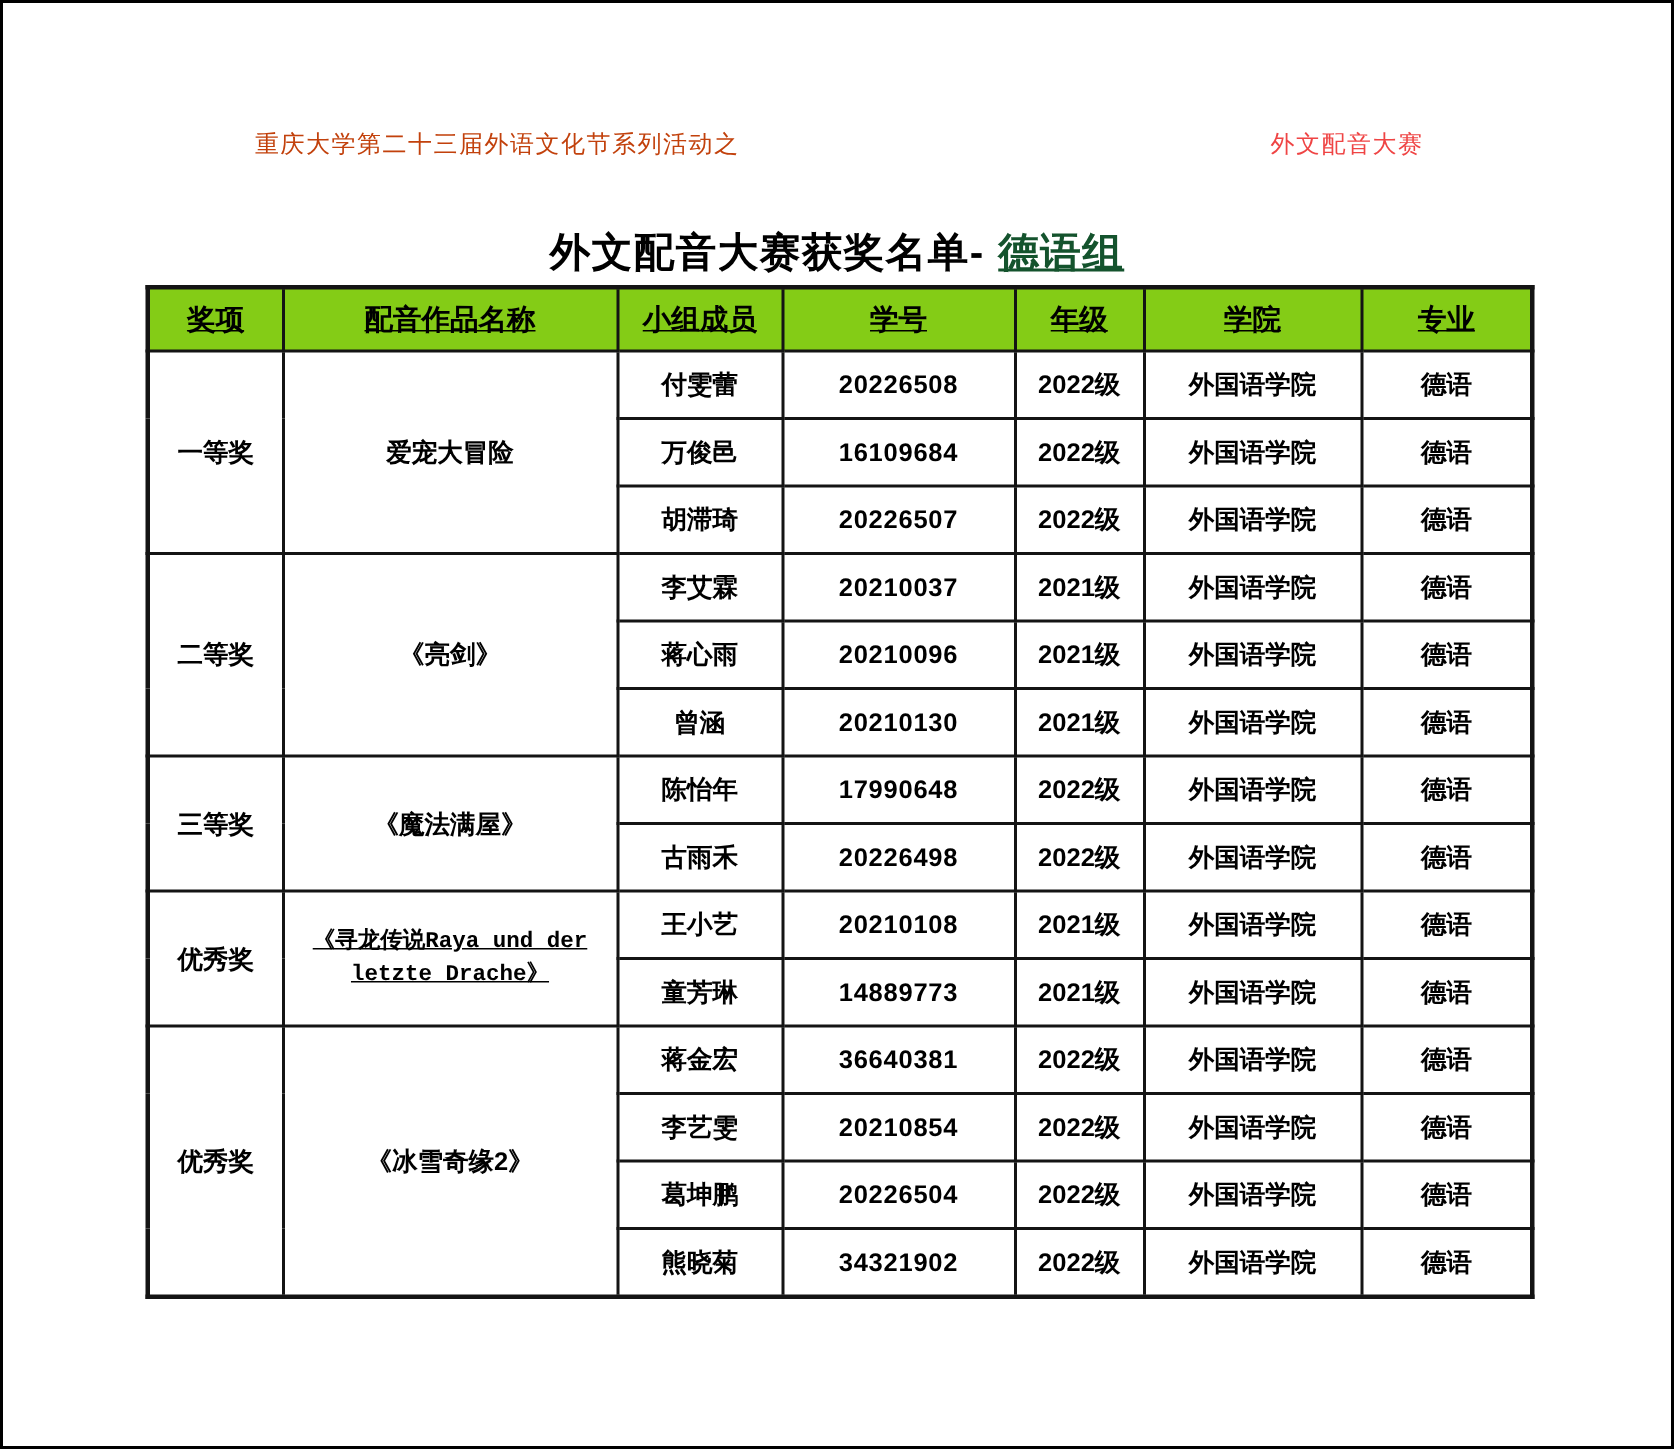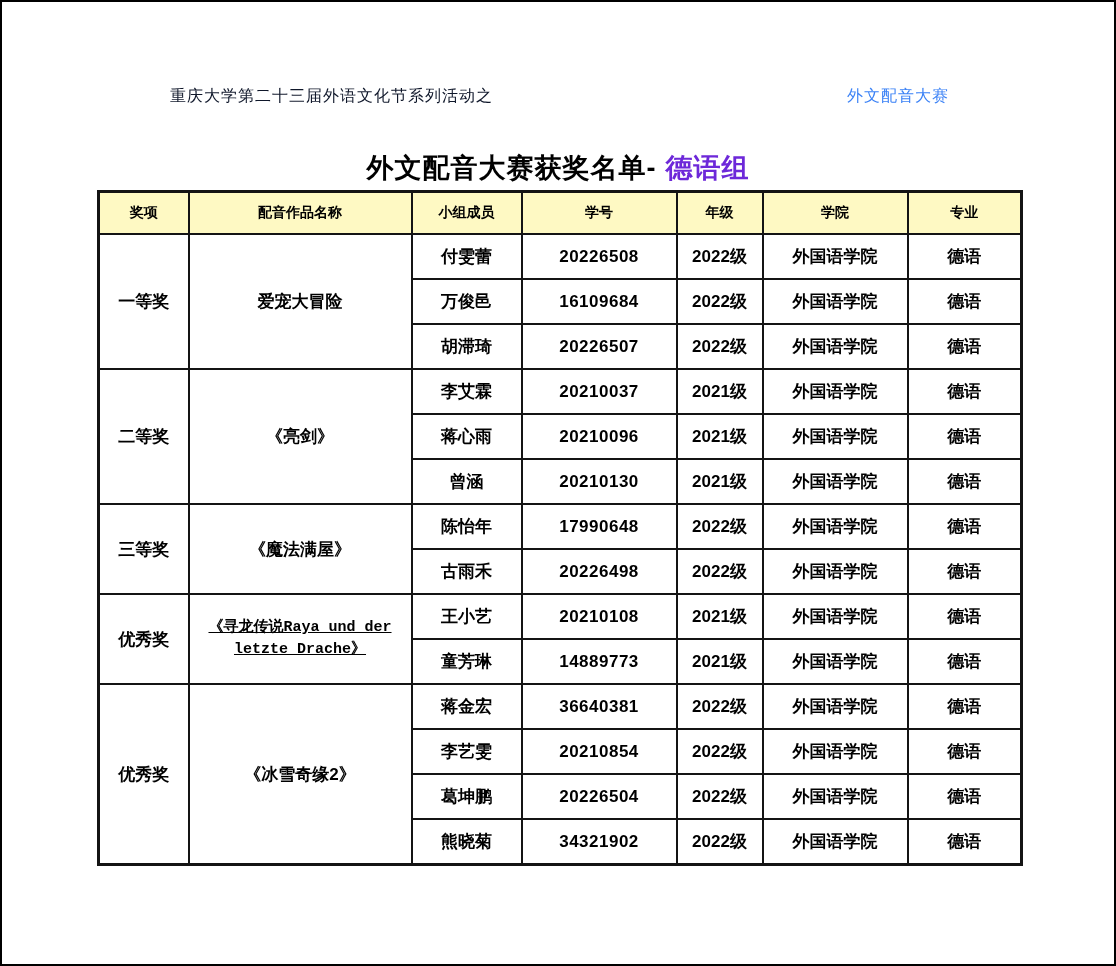--- a/index.html
+++ b/index.html
@@ -17,7 +17,7 @@
   .doc-header-left{
     position:absolute;left:168px;top:84px;
     font-family:"Liberation Serif",serif;
-    font-size:16px;color:#0f172a;letter-spacing:1px;
+    font-size:16px;color:#c2410c;letter-spacing:1px;
     white-space:nowrap;
   }
   .doc-header-right{

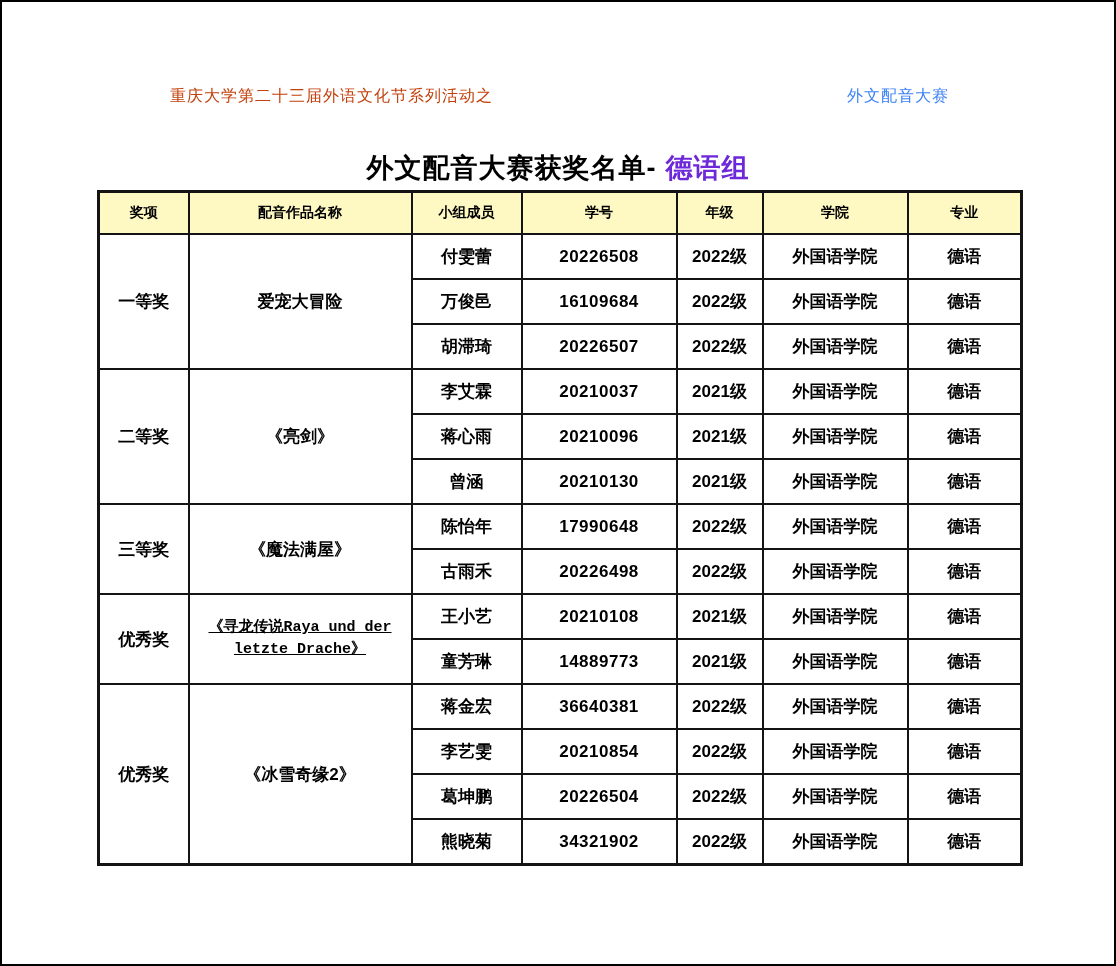--- a/index.html
+++ b/index.html
@@ -23,7 +23,7 @@
   .doc-header-right{
     position:absolute;left:845px;top:84px;
     font-family:Liberation Serif, serif;
-    font-size:16px;color:#3b82f6;letter-spacing:1px;
+    font-size:16px;color:#ef4444;letter-spacing:1px;
     white-space:nowrap;
   }
   .title{

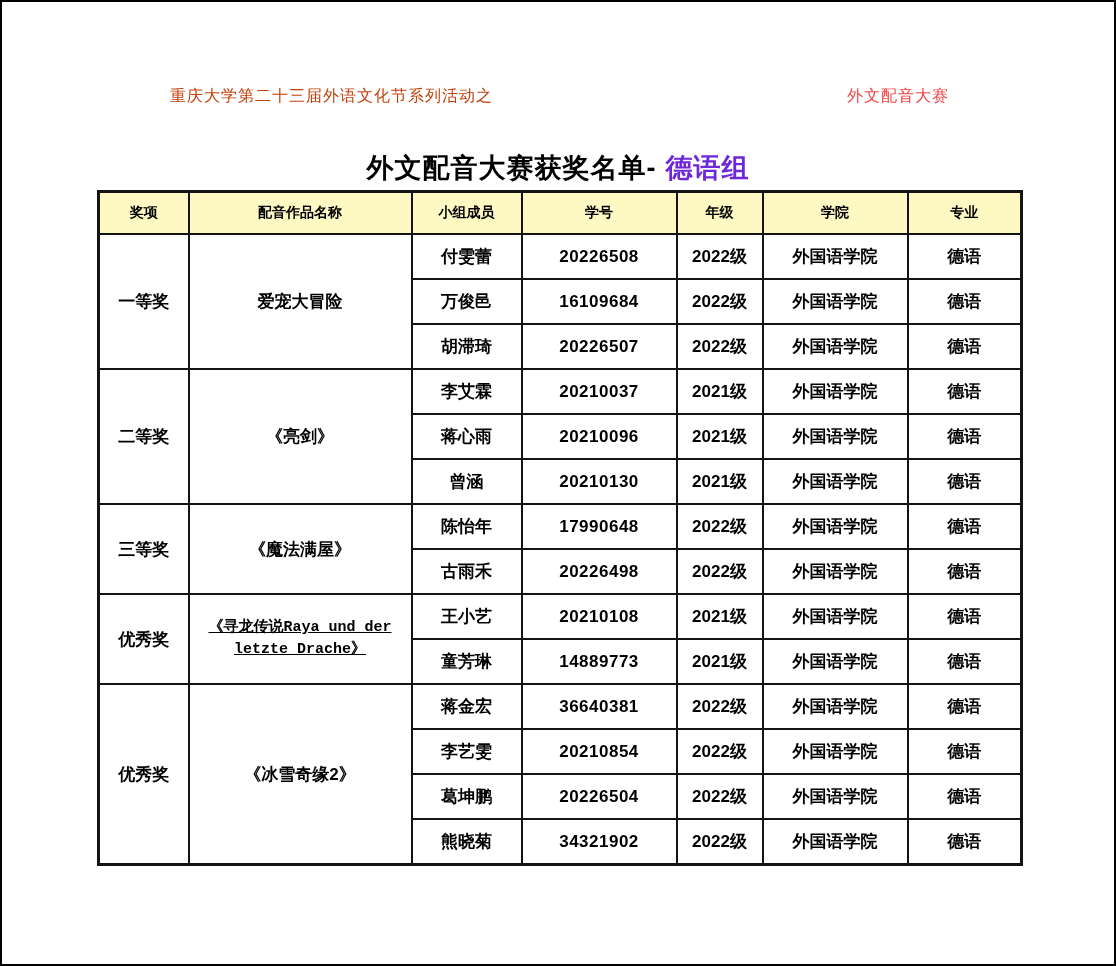--- a/index.html
+++ b/index.html
@@ -72,7 +72,7 @@
   <div class="doc-header-right">外文配音大赛</div>
 
   <h1 class="title">
-    <span>外文配音大赛获奖名单-</span><span class="hl" style="color: #6d28d9;">德语组</span>
+    <span>外文配音大赛获奖名单-</span><span class="hl" style="color: #14532d; text-decoration: underline;">德语组</span>
   </h1>
 
   <table class="awards">

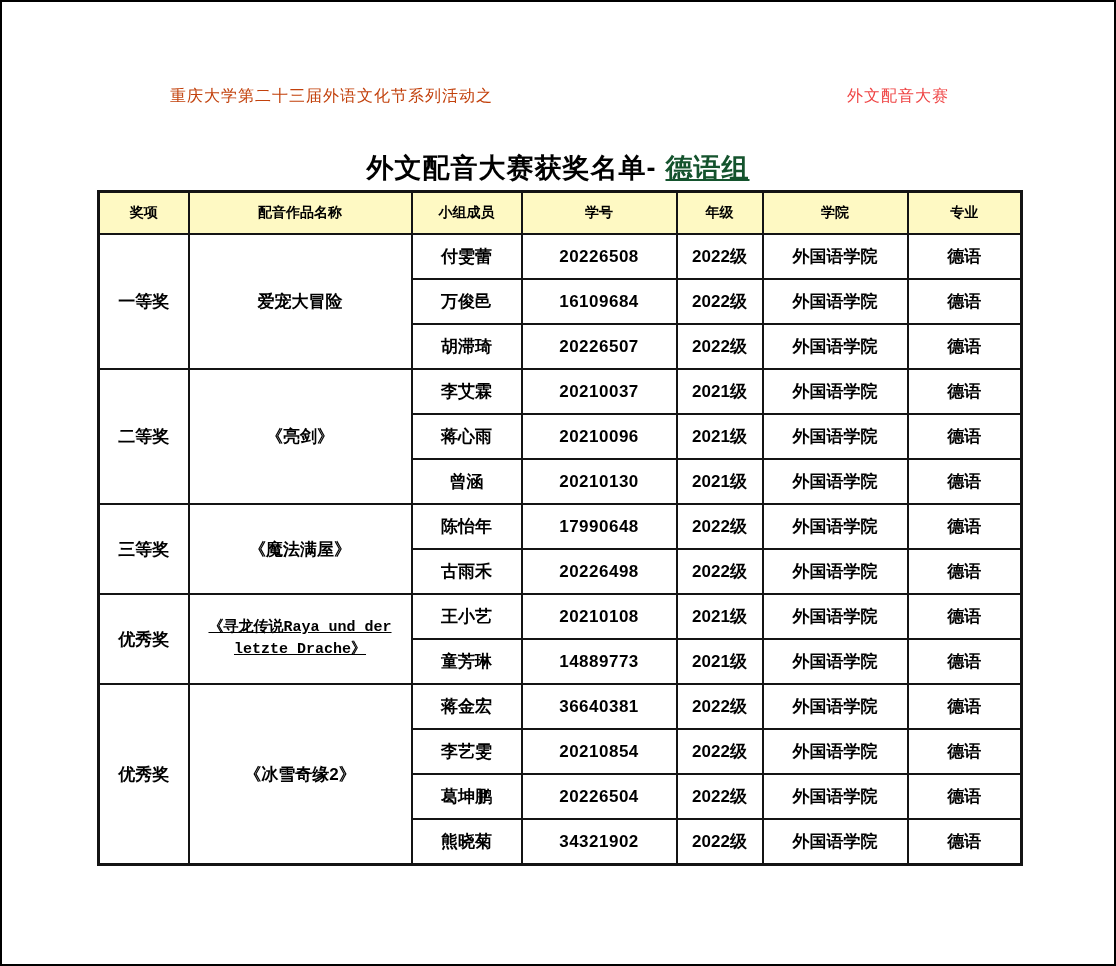--- a/index.html
+++ b/index.html
@@ -51,7 +51,7 @@
   }
   table.awards{border:3px solid #141414;}
   table.awards th{
-    height:40px;background:#fef9c3;font-size:14px;
+    height:40px;background:#84cc16;font-size:19px;text-decoration:underline;
   }
   table.awards td{height:43px;font-size:17px;}
   td.work.long{

